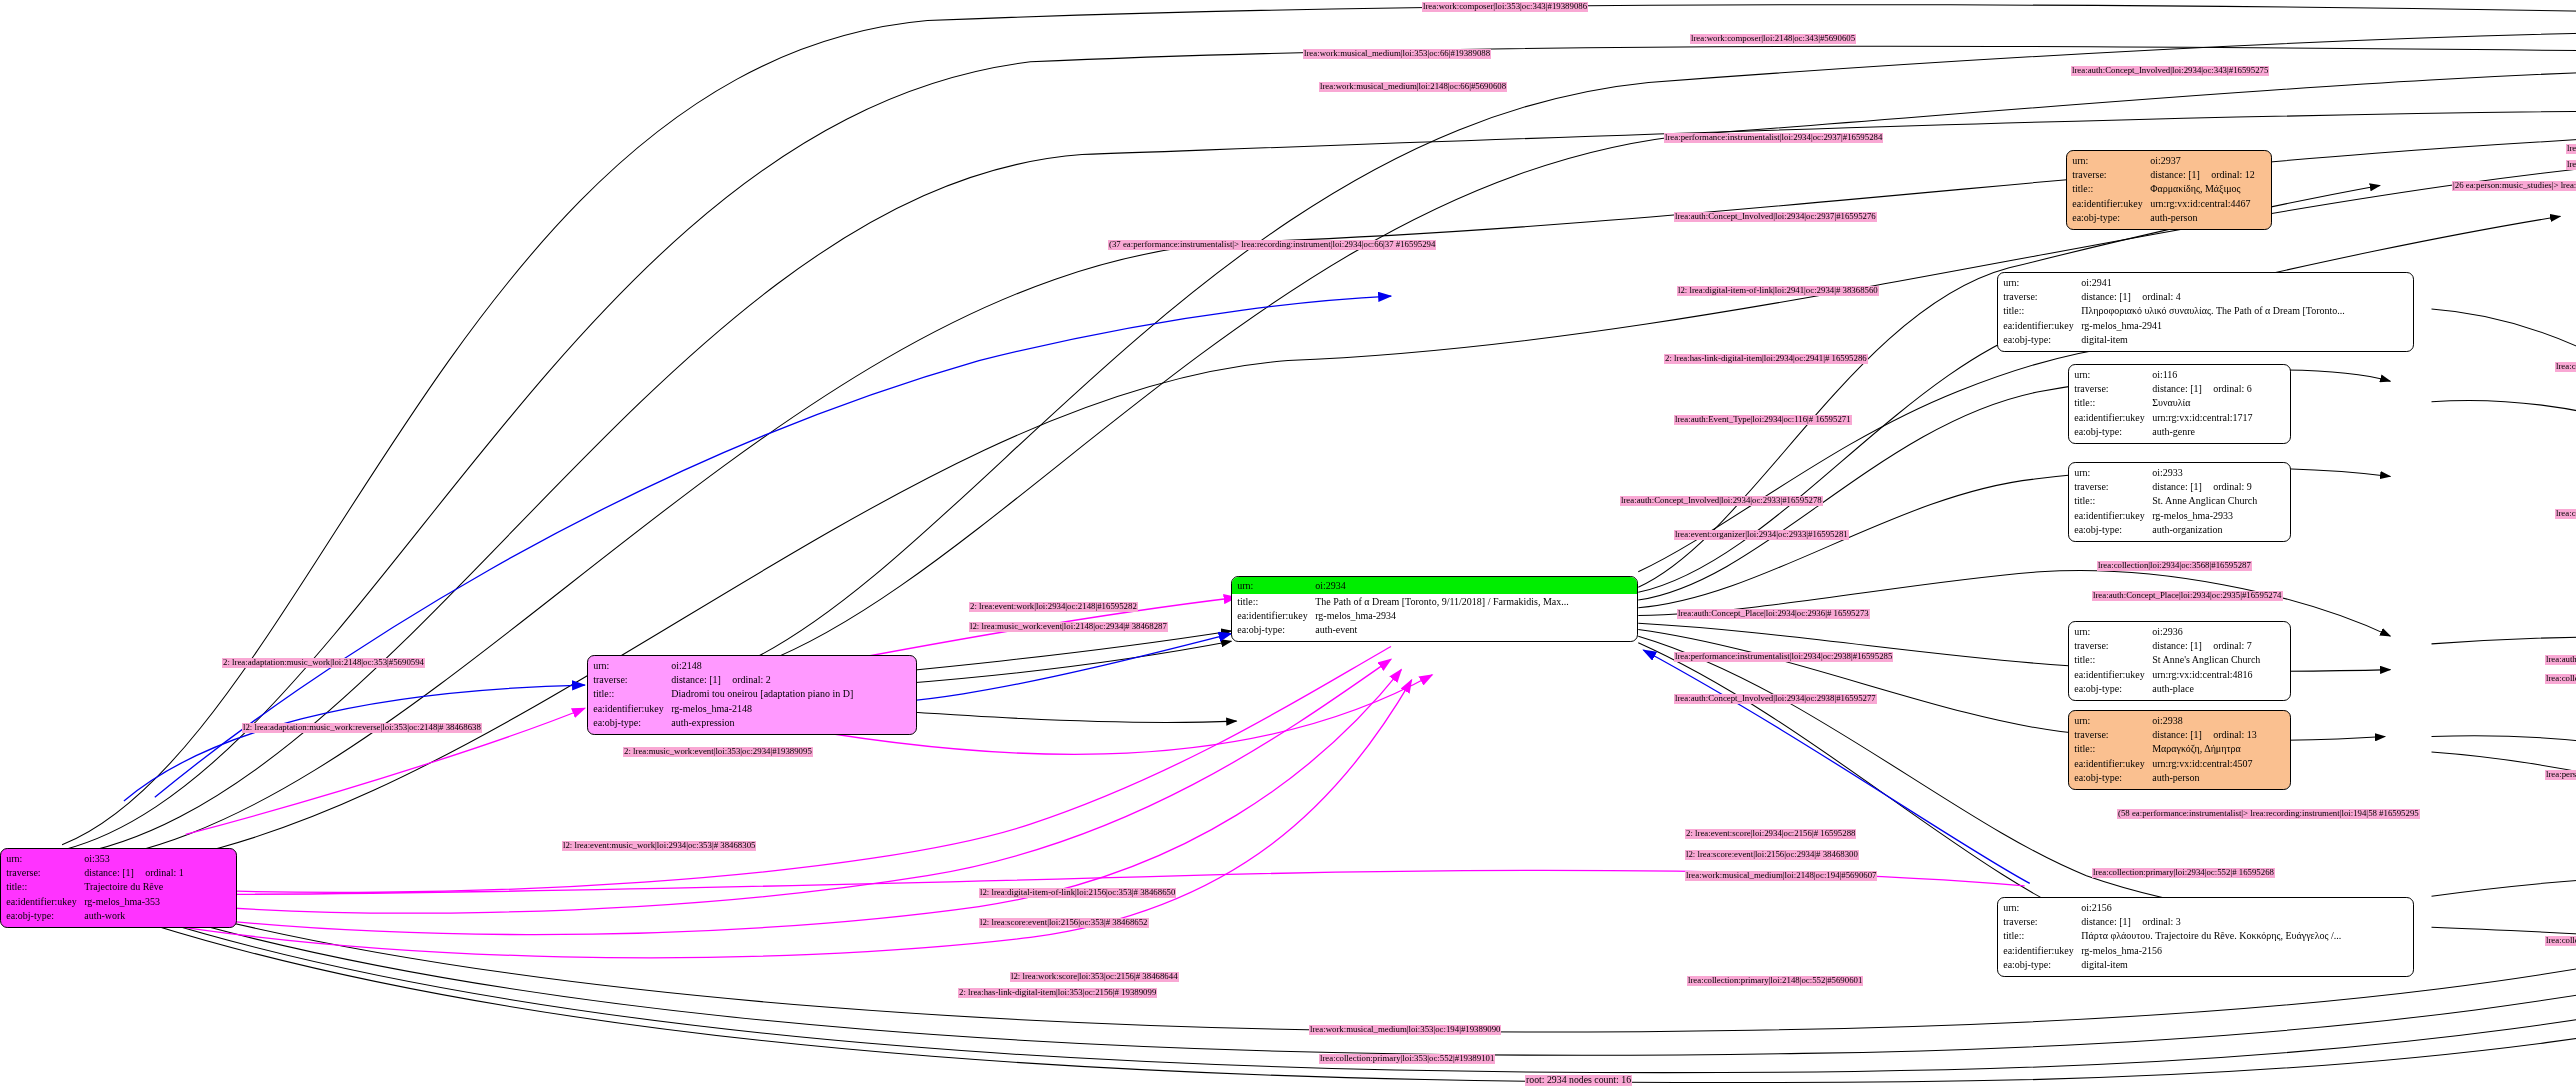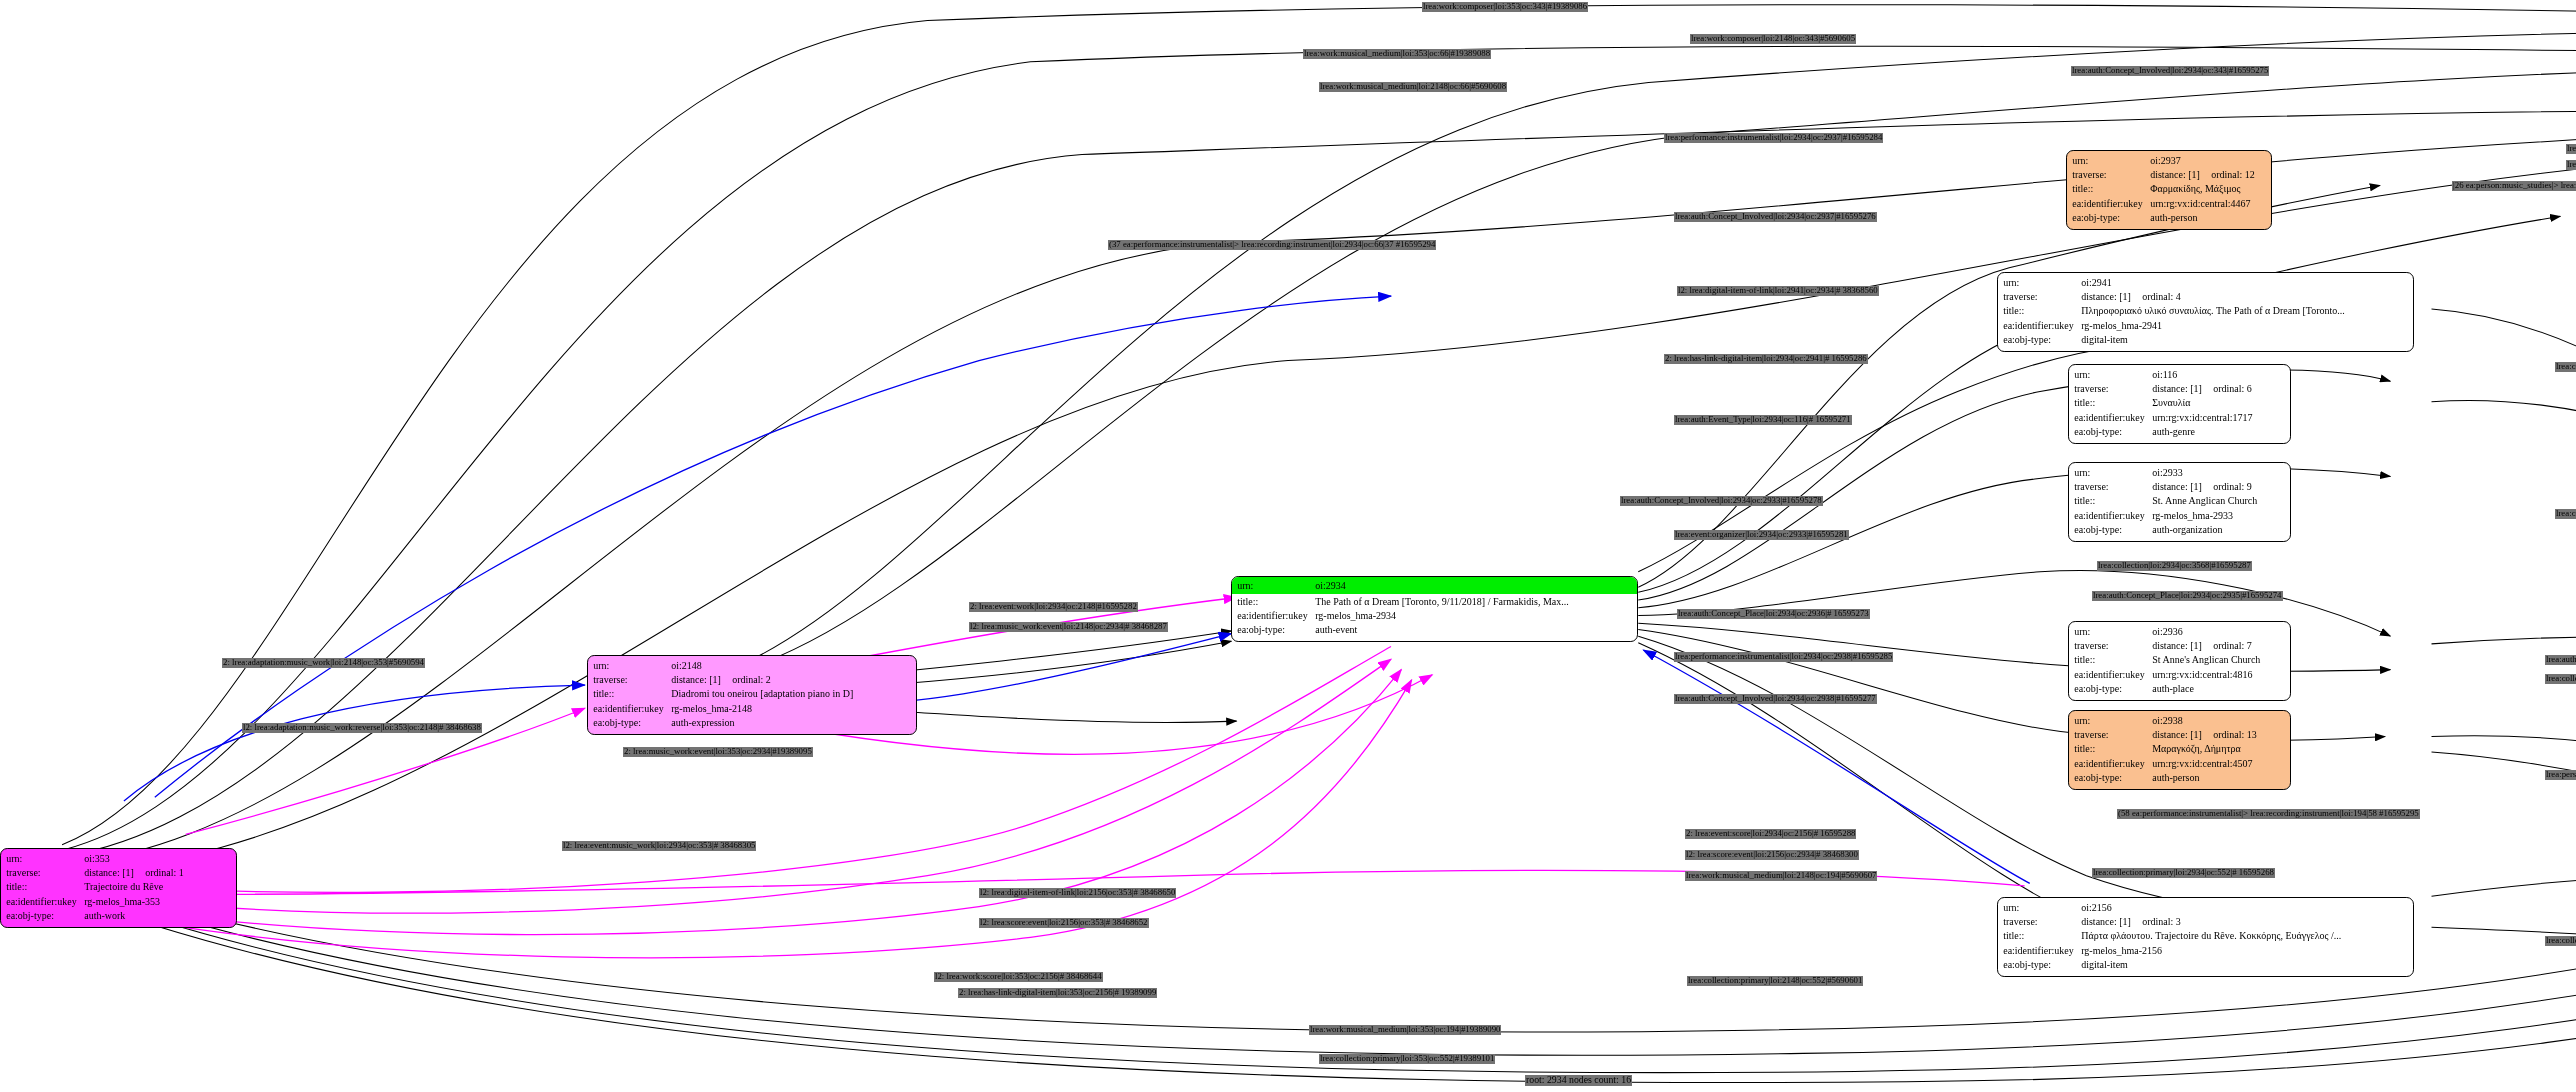--- a/index.html
+++ b/index.html
@@ -25,7 +25,7 @@
   .green-head .body{padding:1px 5.2px 3.6px 5.2px;}
 
   .elabel{position:absolute;font-size:8.8px;color:#000;white-space:nowrap;
-          background:#737373;padding:0 1px;line-height:1.1;}
+          background:#f9a8d4;padding:0 1px;line-height:1.1;}
   .elabel.root{font-size:9.8px;}
 </style>
 </head>

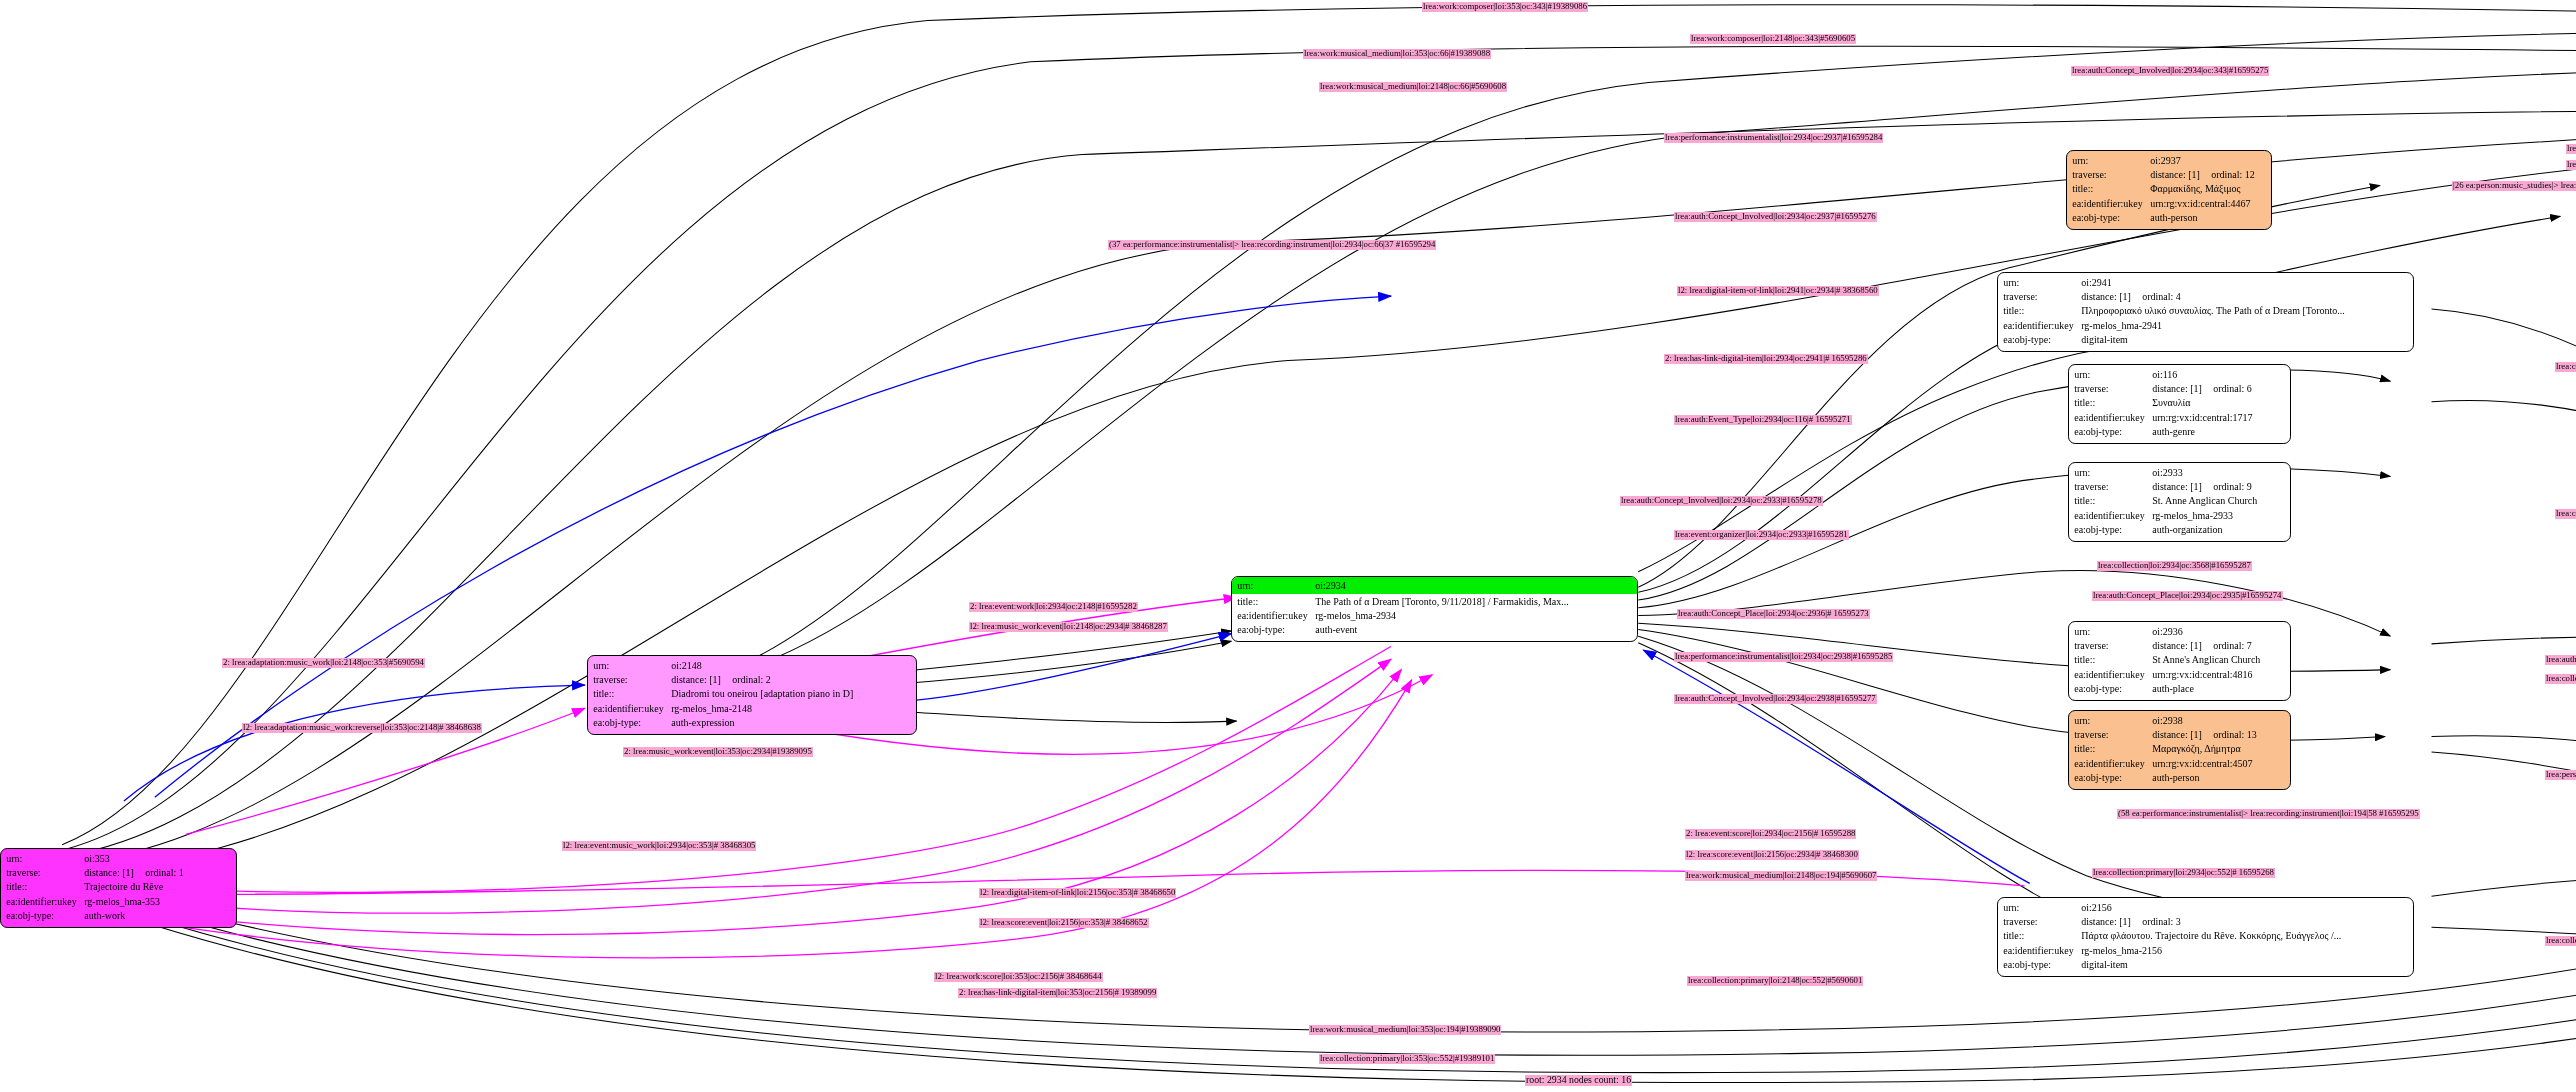--- a/index.html
+++ b/index.html
@@ -379,7 +379,7 @@
   <div class="elabel" style="left:979px;top:918px;">l2: lrea:score:event|loi:2156|oc:353|# 38468652</div>
   <div class="elabel" style="left:2545px;top:936px;">lrea:collection:primary|loi:2156|oc:552|#6223592</div>
   <div class="elabel" style="left:958px;top:988px;">2: lrea:has-link-digital-item|loi:353|oc:2156|# 19389099</div>
-  <div class="elabel" style="left:934px;top:972px;">l2: lrea:work:score|loi:353|oc:2156|# 38468644</div>
+  <div class="elabel" style="left:1010px;top:972px;">l2: lrea:work:score|loi:353|oc:2156|# 38468644</div>
   <div class="elabel" style="left:1687px;top:976px;">lrea:collection:primary|loi:2148|oc:552|#5690601</div>
   <div class="elabel" style="left:1309px;top:1025px;">lrea:work:musical_medium|loi:353|oc:194|#19389090</div>
   <div class="elabel" style="left:1319px;top:1054px;">lrea:collection:primary|loi:353|oc:552|#19389101</div>

